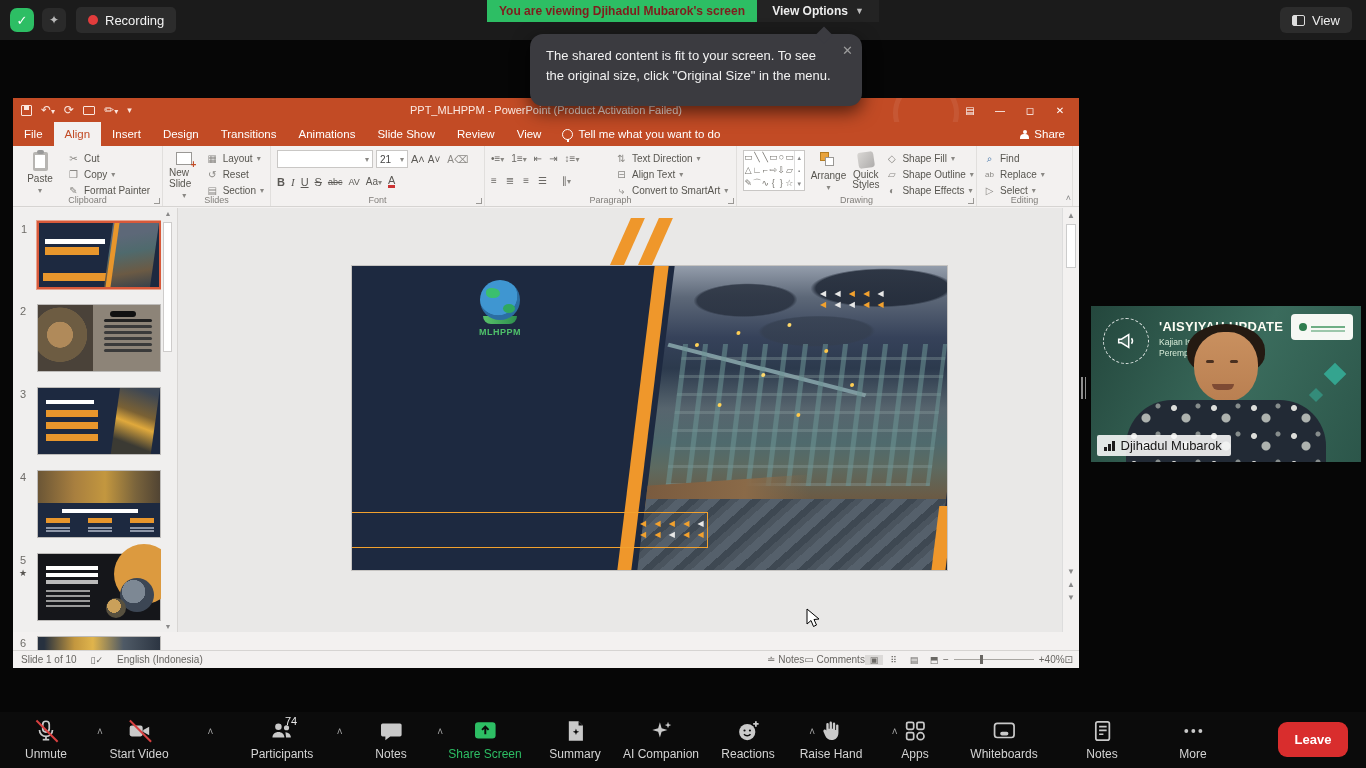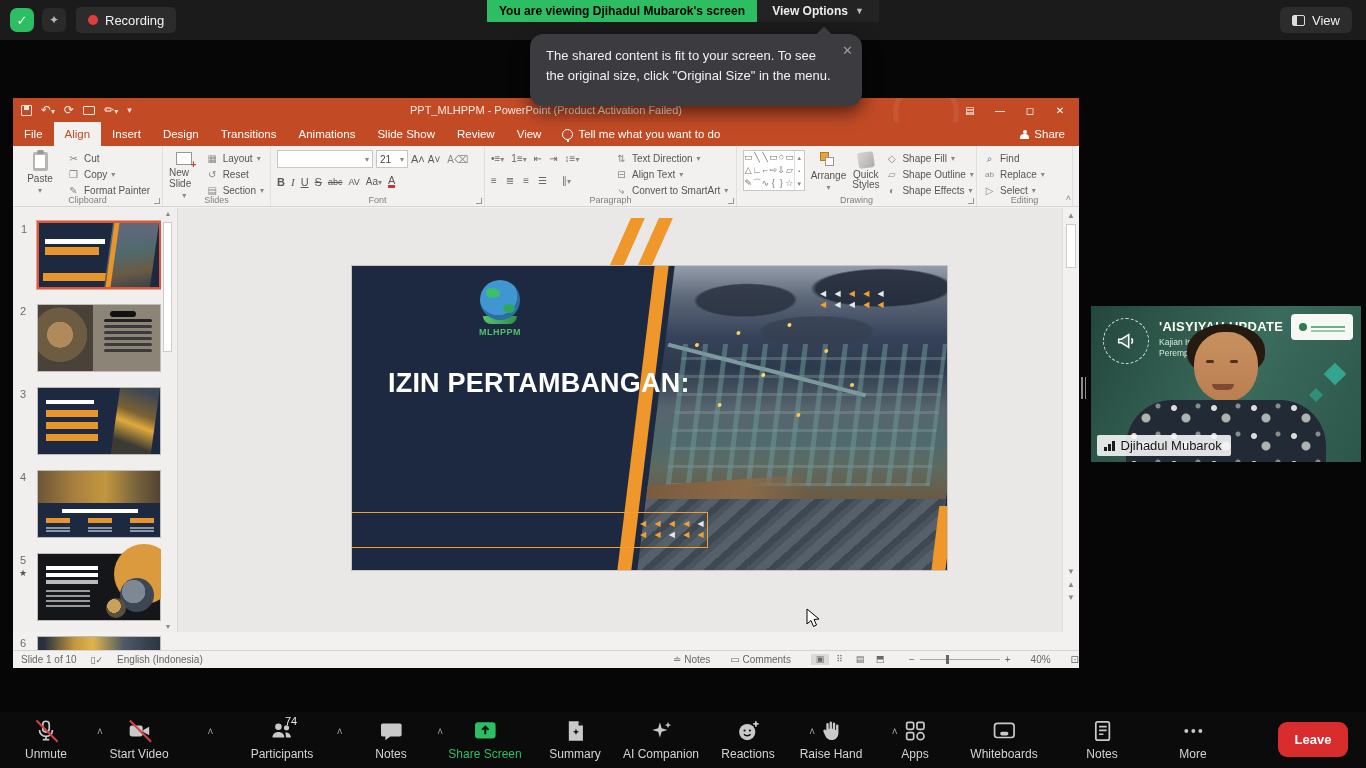--- a/index.html
+++ b/index.html
@@ -13,7 +13,7 @@
 .sparkle{position:absolute;left:42px;top:8px;width:24px;height:24px;background:#2a2a2a;border-radius:6px;color:#b9b9b9;display:flex;align-items:center;justify-content:center;font-size:12px}
 .recpill{position:absolute;left:76px;top:7px;height:26px;background:#2c2c2c;border-radius:5px;display:flex;align-items:center;gap:7px;padding:0 12px;color:#f2f2f2;font-size:13px}
 .recdot{width:10px;height:10px;border-radius:50%;background:#e23c3c}
-.banner{position:absolute;left:487px;top:0;width:270px;height:22px;background:#2dbe64;color:#000000;font-size:12px;font-weight:bold;display:flex;align-items:center;justify-content:center}
+.banner{position:absolute;left:487px;top:0;width:270px;height:22px;background:#2dbe64;color:#7f1d1d;font-size:12px;font-weight:bold;display:flex;align-items:center;justify-content:center}
 .viewopts{position:absolute;left:757px;top:0;width:122px;height:22px;background:#232323;color:#ededed;font-size:12px;font-weight:bold;display:flex;align-items:center;justify-content:center;gap:7px}
 .viewopts .chev{font-size:9px;color:#bbb}
 .viewbtn{position:absolute;right:14px;top:7px;height:26px;background:#2c2c2c;border-radius:6px;display:flex;align-items:center;gap:7px;padding:0 12px;color:#eee;font-size:13px}

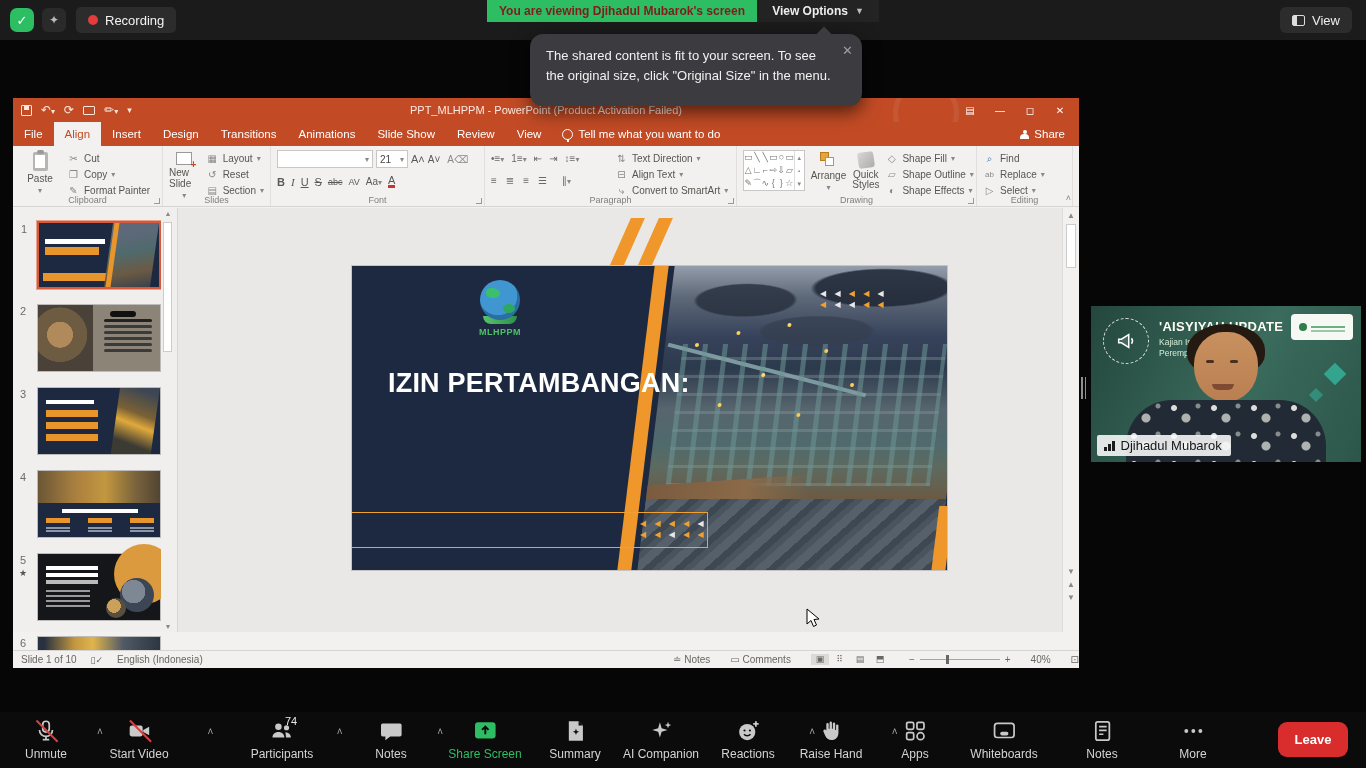--- a/index.html
+++ b/index.html
@@ -542,7 +542,6 @@
             <div class="logotext">MLHPPM</div>
           </div>
 
-          <div class="stitle1">IZIN PERTAMBANGAN:</div>
 
           <div class="pbanner-outline"></div>
           <div class="arrows" style="left:288px;top:252px">

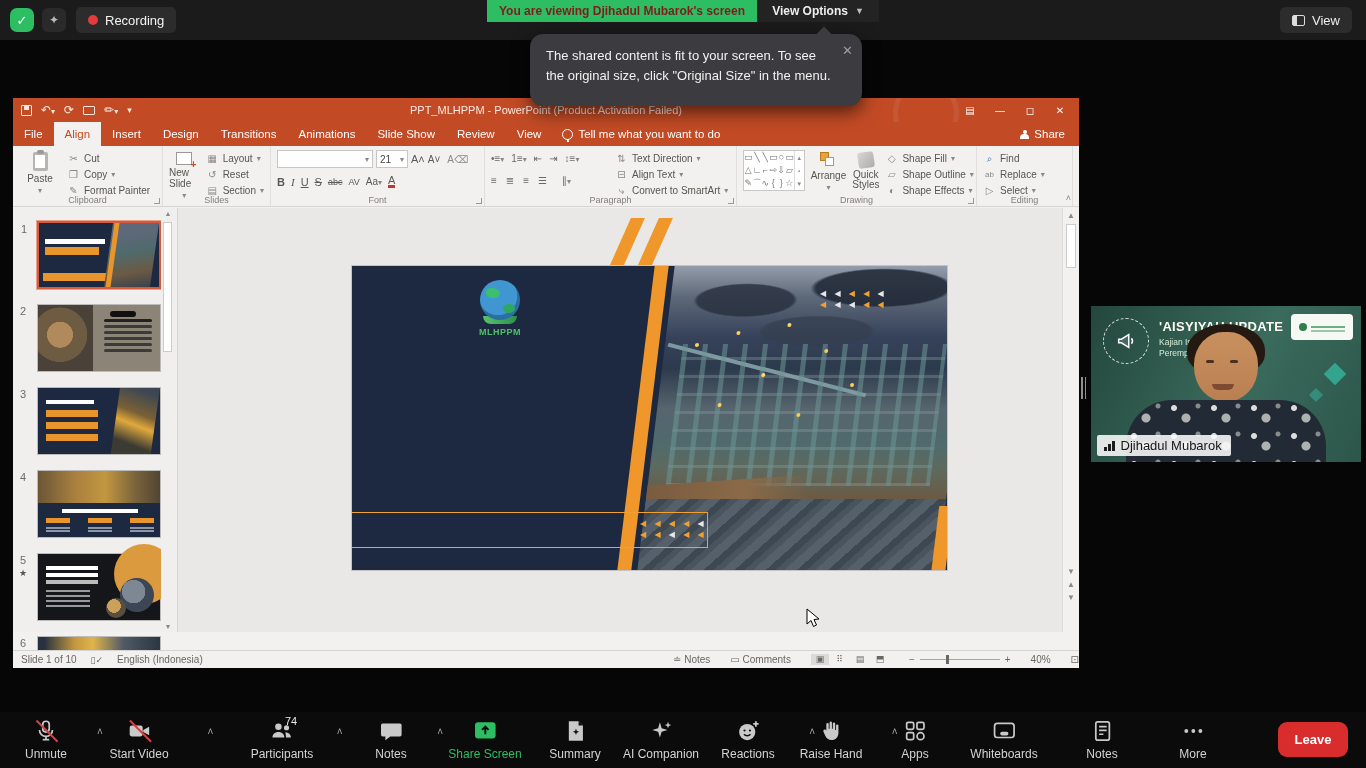--- a/index.html
+++ b/index.html
@@ -151,7 +151,7 @@
 .notesbar{position:absolute;left:165px;right:0;top:534px;height:18px;background:#f3f1f0;border-top:1px solid #d6d4d2;color:#8d8b87;font-size:11px;display:flex;align-items:center;padding-left:10px}
 .statusbar{position:absolute;left:0;bottom:0;width:100%;height:18px;background:#f3f1f0;border-top:1px solid #d6d4d2;color:#686662;font-size:10px;display:flex;align-items:center}
 .statusbar .sleft{display:flex;align-items:center;gap:14px;padding-left:8px}
-.statusbar .sright{margin-left:auto;display:flex;gap:20px;}
+.statusbar .sright{margin-left:auto;display:flex;align-items:center;gap:0;padding-right:6px}
 .sview{display:flex;gap:2px}
 .sview span{width:18px;text-align:center;font-size:9px;color:#6a6864}
 .sview .on{background:#dcdad8}

